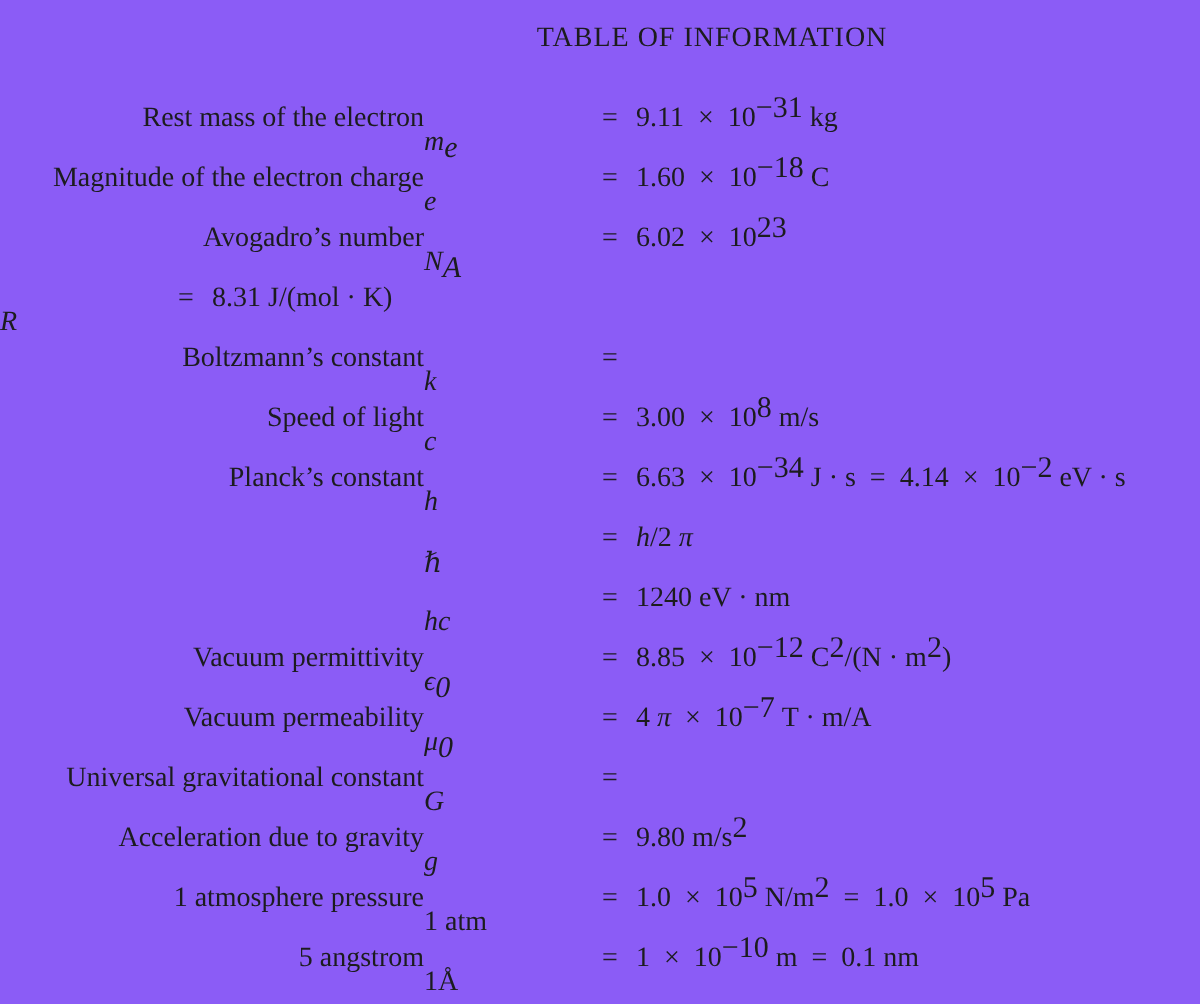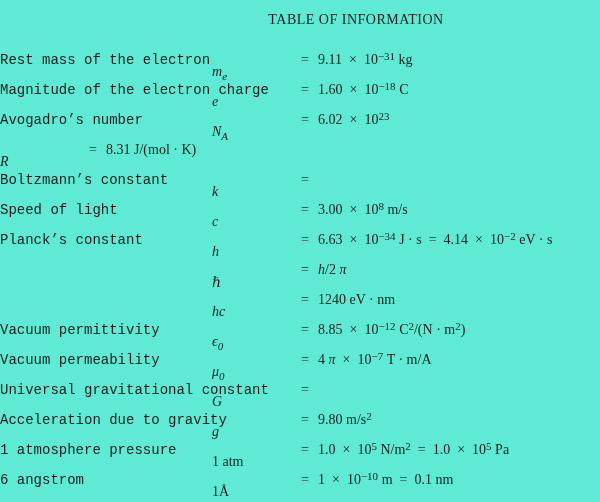--- a/index.html
+++ b/index.html
@@ -7,7 +7,7 @@
     position: relative;
     width: 600px;
     height: 502px;
-    background: #5eead4;
+    background: #8b5cf6;
     color: #1c1c1e;
     font-family: "Liberation Serif", "DejaVu Serif", serif;
     overflow: hidden;

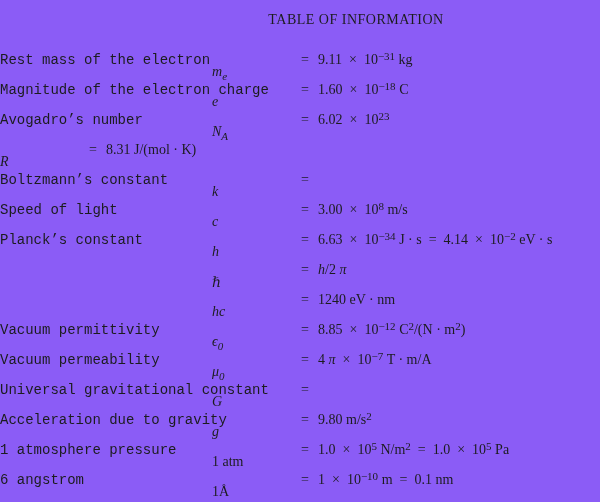--- a/index.html
+++ b/index.html
@@ -35,10 +35,9 @@
   }
   .label {
     width: 212px;
-    text-align: left;
+    text-align: right;
     white-space: nowrap;
     flex: none;
-    font-family: Liberation Mono, monospace;
   }
   .sym {
     width: 80px;

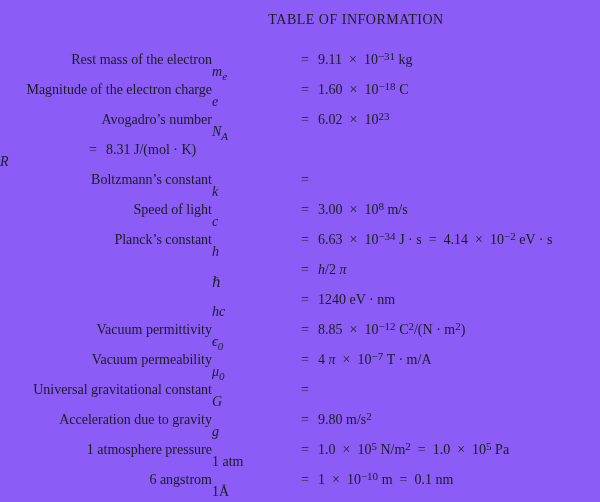--- a/index.html
+++ b/index.html
@@ -59,7 +59,7 @@
   .sym i, .val i { font-style: italic; }
   .sym sub, .sym sup { font-style: italic; }
   sup, sub {
-    font-size: 11px;
+    font-size: 15px;
     line-height: 0;
   }
   sup { vertical-align: 4.5px; }

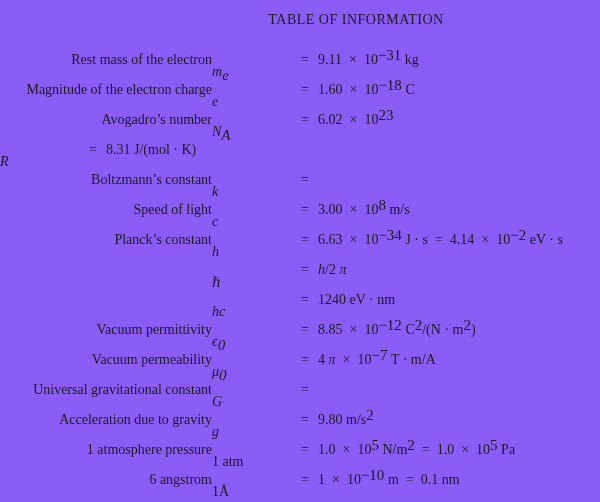--- a/index.html
+++ b/index.html
@@ -169,7 +169,7 @@
     </div>
 
     <div class="row">
-      <div class="label">6 angstrom</div>
+      <div class="label">5 angstrom</div>
       <div class="sym">1Å</div>
       <div class="eq-sign">=</div>
       <div class="val">1  ×  10<sup>−10</sup> m  =  0.1 nm</div>

